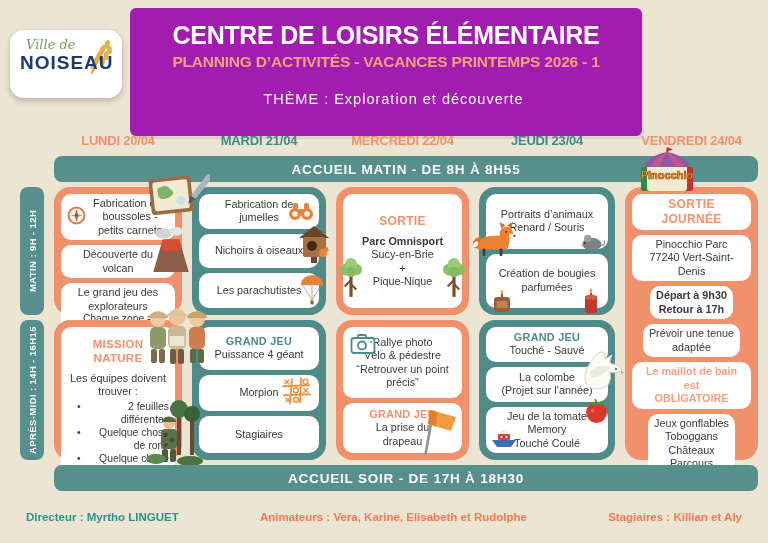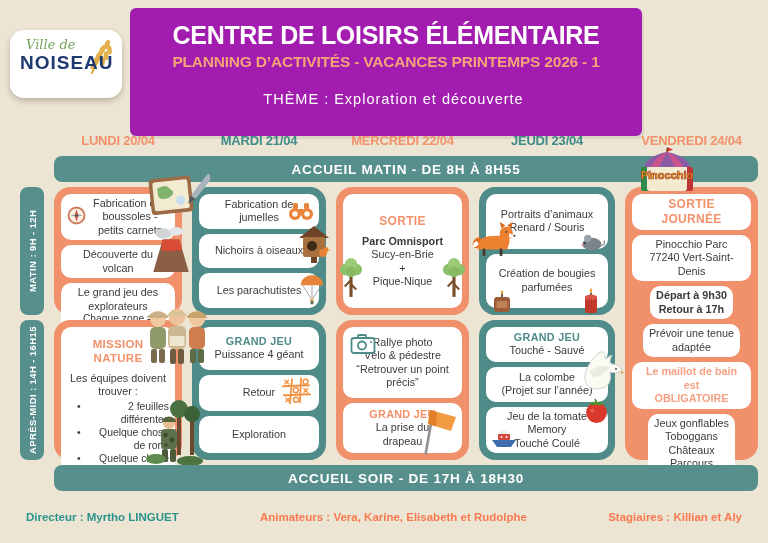--- a/index.html
+++ b/index.html
@@ -306,7 +306,7 @@
         <span>Puissance 4 géant</span>
       </div>
       <div class="card">
-        <span>Retour</span>
+        <span>Morpion</span>
         <span class="abs" style="right:8px;top:50%;transform:translateY(-50%)">
           <svg width="30" height="28" viewBox="0 0 30 28">
             <path d="M11 2 L9 26 M20 1 L19 25 M2 9 L28 8 M3 18 L29 17" stroke="#f2913f" stroke-width="1.8" fill="none" stroke-linecap="round"></path>

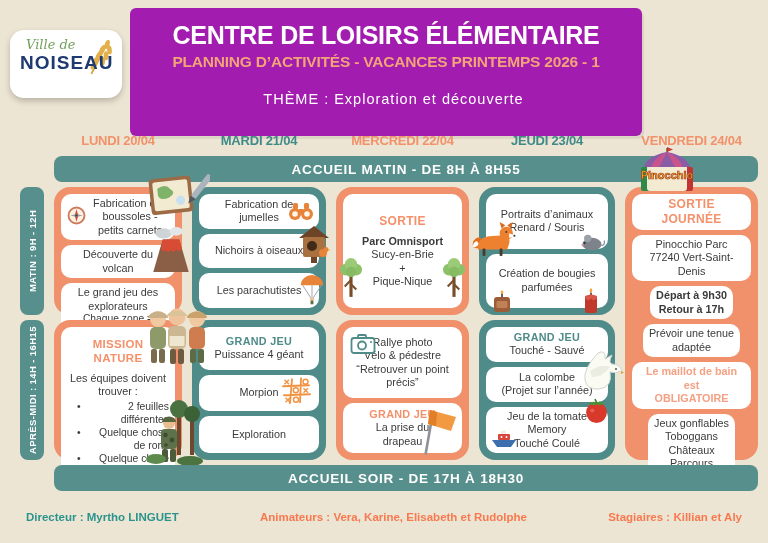--- a/index.html
+++ b/index.html
@@ -320,7 +320,7 @@
         </span>
       </div>
       <div class="card">
-        <span>Exploration</span>
+        <span>Stagiaires</span>
       </div>
     </div>
 

